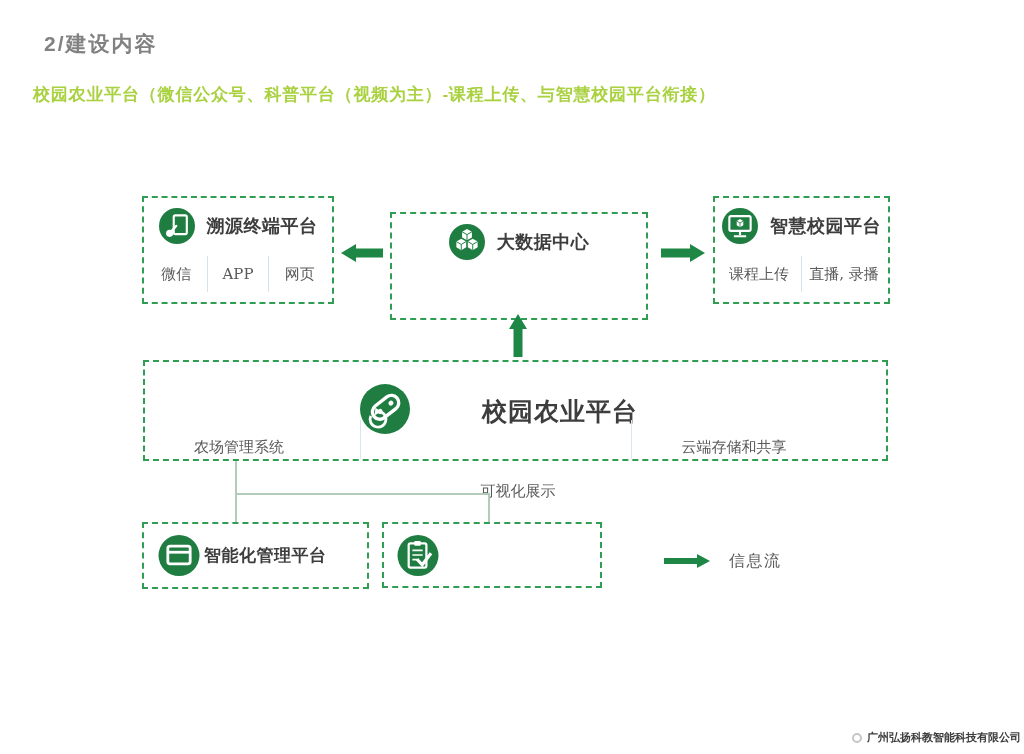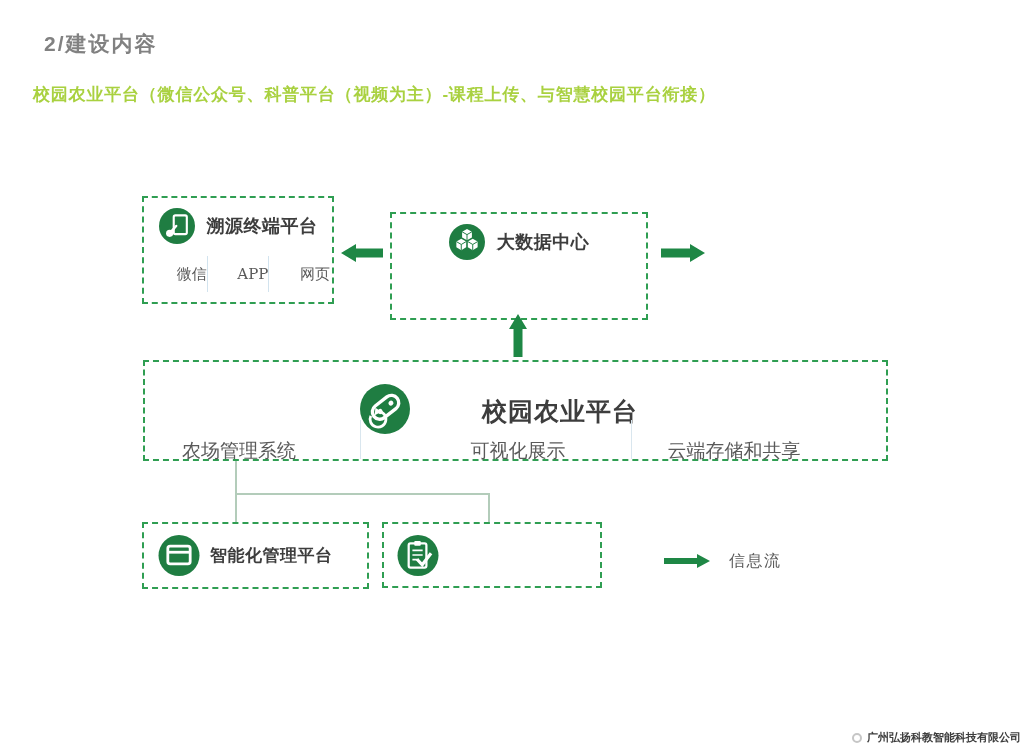--- a/index.html
+++ b/index.html
@@ -90,6 +90,23 @@
     </div>
   </div>
 
+  <div class="dbox box-smart">
+    <div class="hdr">
+      <svg class="icn" width="36" height="36" viewBox="0 0 44 44">
+        <circle cx="22" cy="22" r="22" fill="#1f7d42"></circle>
+        <rect x="9" y="10" width="26" height="18" rx="2" fill="none" stroke="#fff" stroke-width="2.6"></rect>
+        <polygon points="22,13.5 26,16 26,21 22,23.5 18,21 18,16" fill="#fff"></polygon>
+        <path d="M18 16 L22 18.3 L26 16 M22 18.3 L22 23.5" stroke="#1f7d42" stroke-width="1" fill="none"></path>
+        <path d="M22 28 L22 33 M14.5 34.5 L29.5 34.5" stroke="#fff" stroke-width="2.6"></path>
+      </svg>
+      <span class="ttl">智慧校园平台</span>
+    </div>
+    <div class="items">
+      <span class="cell">课程上传</span>
+      <span class="vsep"></span>
+      <span class="cell">直播, 录播</span>
+    </div>
+  </div>
 
   <svg class="arrow" style="left:341px;top:244px;" width="42" height="18" viewBox="0 0 42 18">
     <polygon points="15,0 15,4.5 42,4.5 42,13.5 15,13.5 15,18 0,9" fill="#1e8745"></polygon>

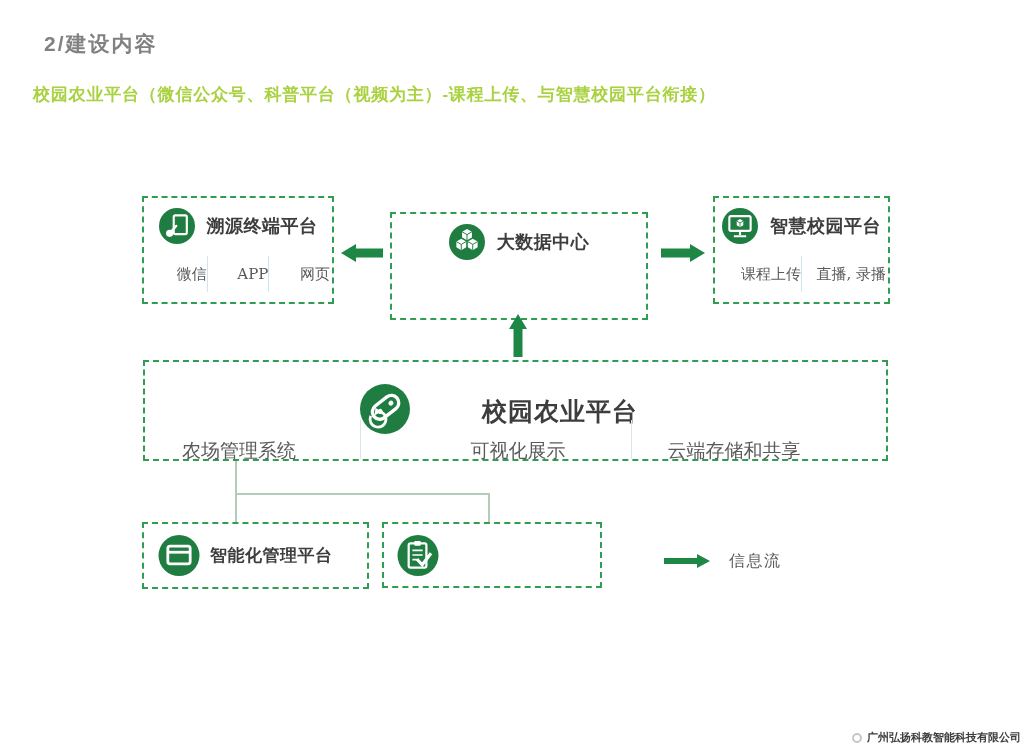--- a/index.html
+++ b/index.html
@@ -24,7 +24,7 @@
   .icn{flex:0 0 auto;display:block;}
 
   .items{position:absolute;left:2px;right:2px;bottom:6px;height:44px;display:flex;align-items:center;}
-  .cell{flex:1;text-align:right;font-size:15px;color:#5a5a5a;white-space:nowrap;}
+  .cell{flex:1;text-align:center;font-size:15px;color:#5a5a5a;white-space:nowrap;}
   .vsep{width:1px;height:36px;background:#d2e3ee;flex:0 0 auto;}
 
   

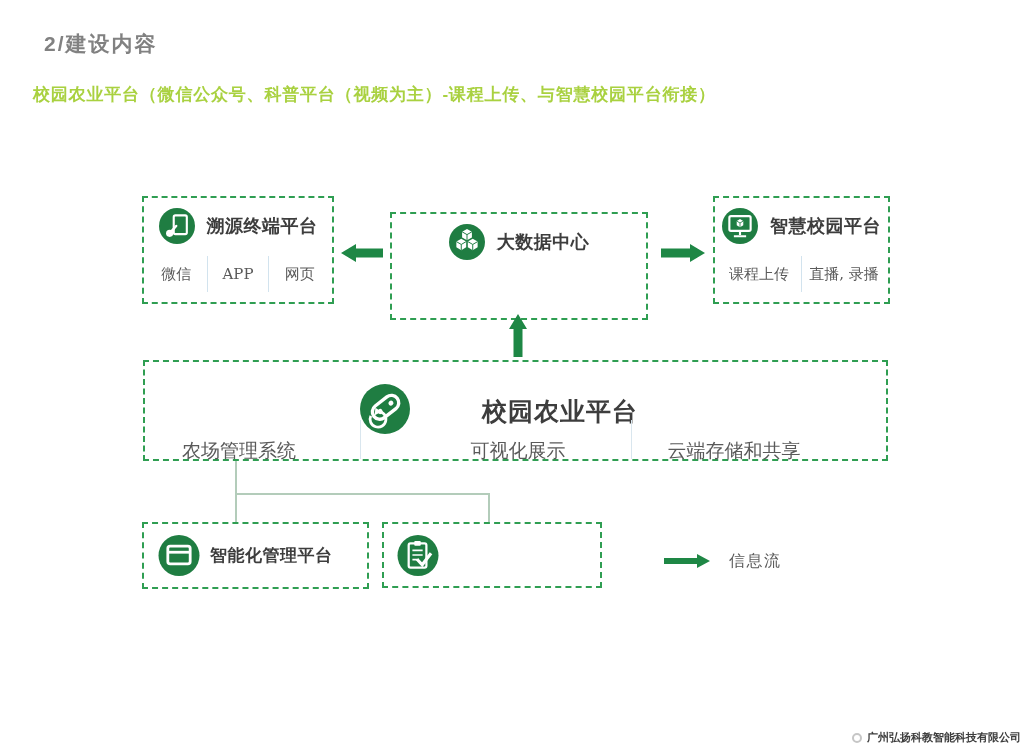--- a/index.html
+++ b/index.html
@@ -30,7 +30,7 @@
   
   .agri-icn{position:absolute;left:215px;top:22px;}
   .agri-ttl{position:absolute;left:337px;top:33px;font-size:25px;font-weight:bold;color:#3d3d3d;letter-spacing:1px;}
-  .agri-item{position:absolute;top:76px;transform:translateX(-50%);font-size:19px;color:#5a5a5a;white-space:nowrap;}
+  .agri-item{position:absolute;top:76px;transform:translateX(-50%);font-size:15px;color:#5a5a5a;white-space:nowrap;}
   .agri-sep{position:absolute;top:58px;width:1px;height:39px;background:#d9e6ee;}
 
   

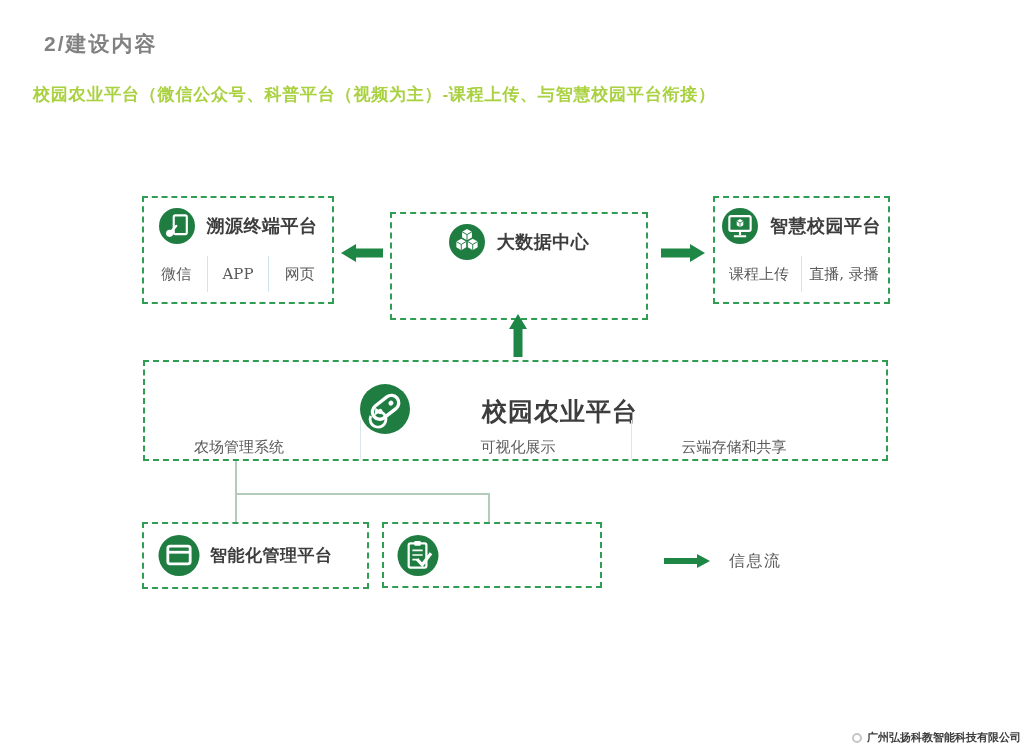--- a/index.html
+++ b/index.html
@@ -131,7 +131,7 @@
     </svg>
     <div class="agri-ttl">校园农业平台</div>
     <span class="agri-item" style="left:94px;">农场管理系统</span>
-    <span class="agri-item" style="left:373px;">可视化展示</span>
+    <span class="agri-item" style="left:373px;margin-top:44px;">可视化展示</span>
     <span class="agri-item" style="left:589px;">云端存储和共享</span>
     <span class="agri-sep" style="left:215px;"></span>
     <span class="agri-sep" style="left:486px;"></span>

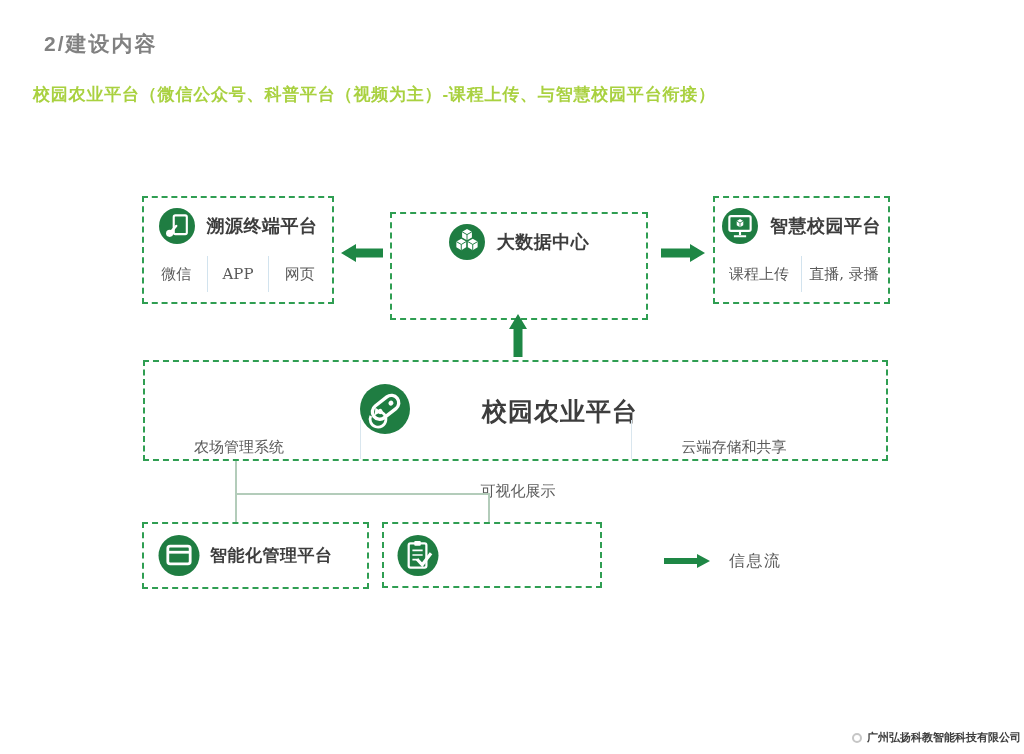--- a/index.html
+++ b/index.html
@@ -34,7 +34,7 @@
   .agri-sep{position:absolute;top:58px;width:1px;height:39px;background:#d9e6ee;}
 
   
-  .bhdr{display:flex;align-items:center;height:100%;padding-left:13px;gap:9px;box-sizing:border-box;}
+  .bhdr{display:flex;align-items:center;height:100%;padding-left:13px;gap:3px;box-sizing:border-box;}
   .bhdr .ttl{font-size:17px;font-weight:bold;color:#3d3d3d;letter-spacing:0.5px;white-space:nowrap;}
 
   .arrow{position:absolute;}

